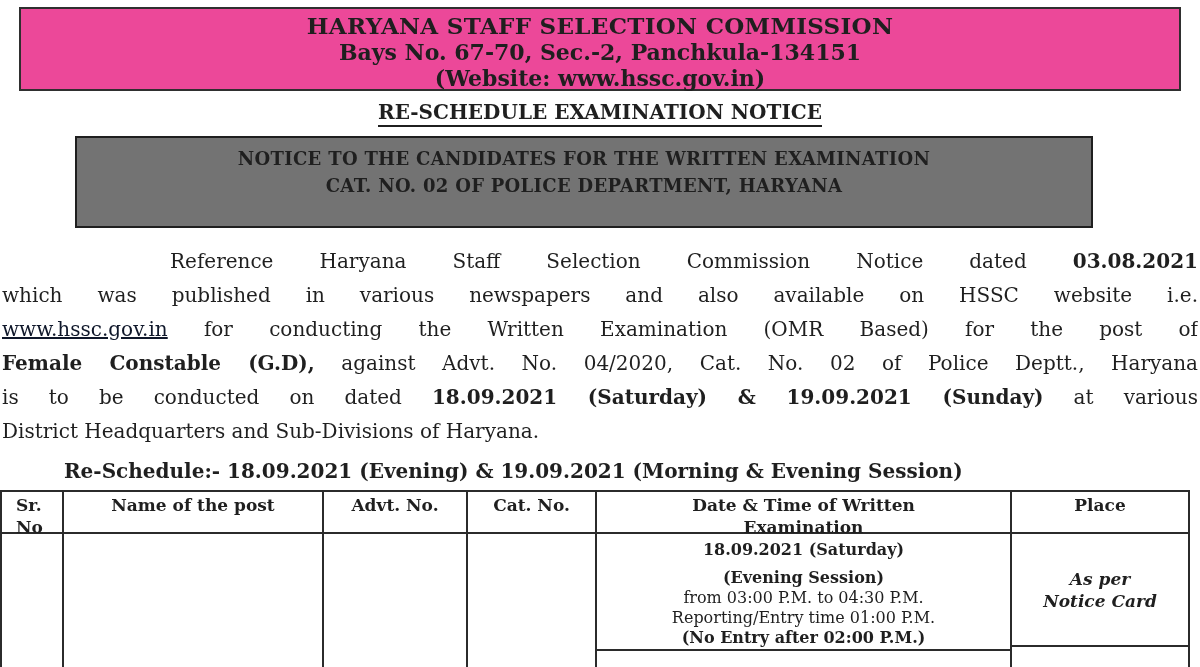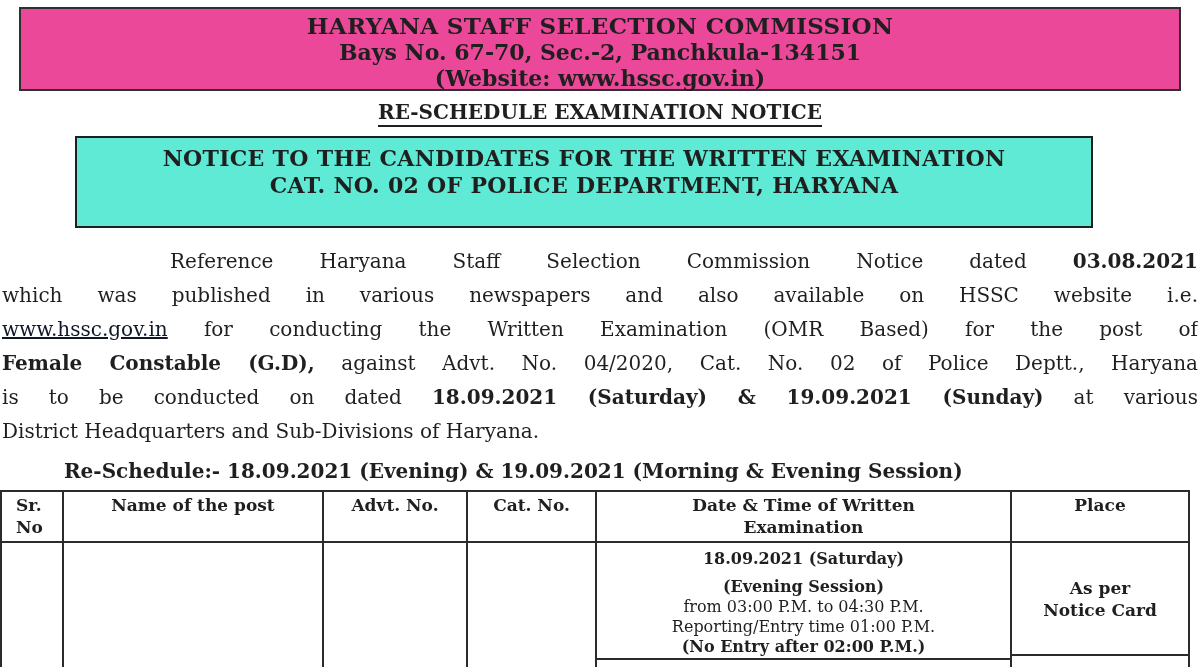--- a/index.html
+++ b/index.html
@@ -25,8 +25,8 @@
   
   .notice-box {
     position:absolute; left:75px; top:136px; width:1018px; height:92px;
-    box-sizing:border-box; border:2px solid #1f1f1f; background:#5eead4;
-    text-align:center; font-weight:bold; font-size:22px; line-height:27px;
+    box-sizing:border-box; border:2px solid #1f1f1f; background:#737373;
+    text-align:center; font-weight:bold; font-size:18px; line-height:27px;
     padding-top:7px; letter-spacing:0.3px;
   }
   

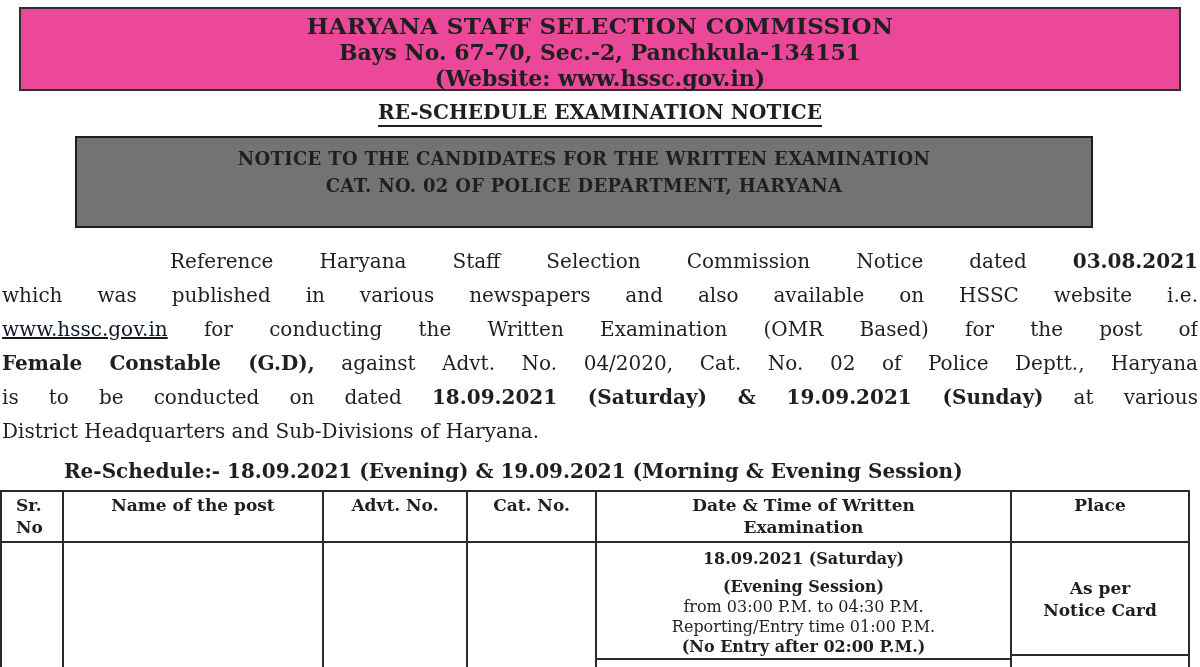--- a/index.html
+++ b/index.html
@@ -47,7 +47,7 @@
     box-sizing:border-box; border:2px solid #2b2b2b; background:#ffffff;
   }
   .trow { display:flex; }
-  .thead { height:51px; box-sizing:border-box; border-bottom:2px solid #2b2b2b;
+  .thead { height:42px; box-sizing:border-box; border-bottom:2px solid #2b2b2b;
     font-weight:bold; font-size:17px; }
   .tbody { height:175px; }
   .tcell { box-sizing:border-box; border-right:2px solid #2b2b2b; }

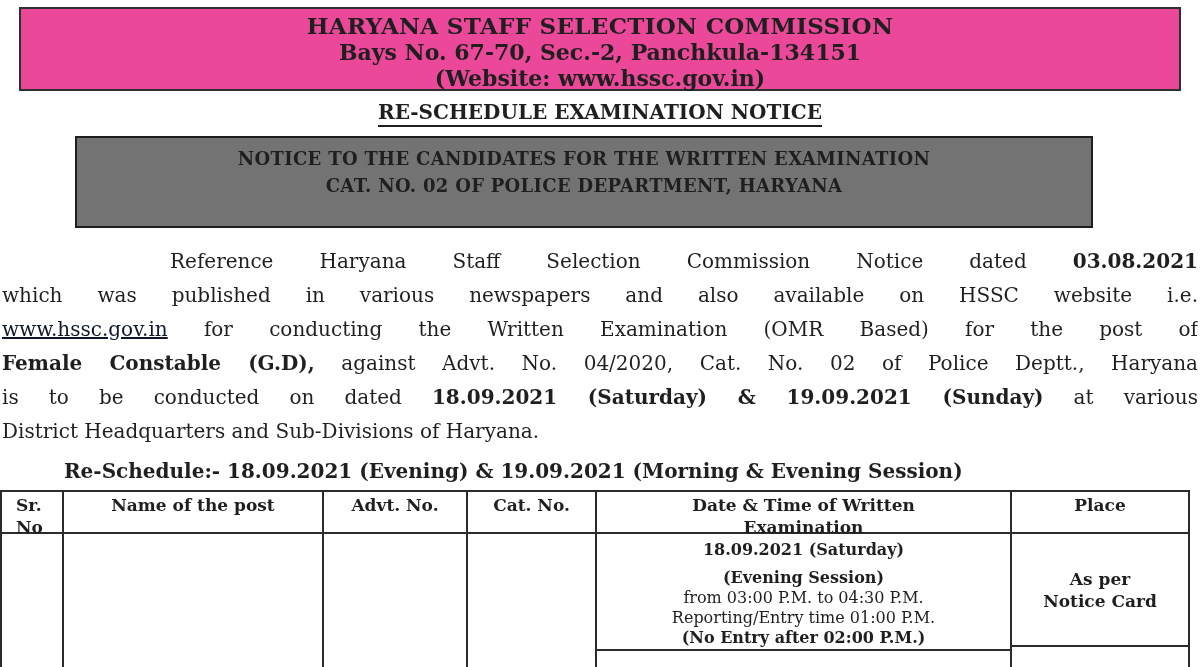--- a/index.html
+++ b/index.html
@@ -69,7 +69,7 @@
   .place-block {
     height:113px; box-sizing:border-box; border-bottom:2px solid #2b2b2b;
     display:flex; flex-direction:column; justify-content:center; align-items:center;
-    font-weight:bold; line-height:22px; text-align:center;
+    font-weight:bold; line-height:22px; text-align:center;font-style:italic;
   }
 </style>
 </head>

